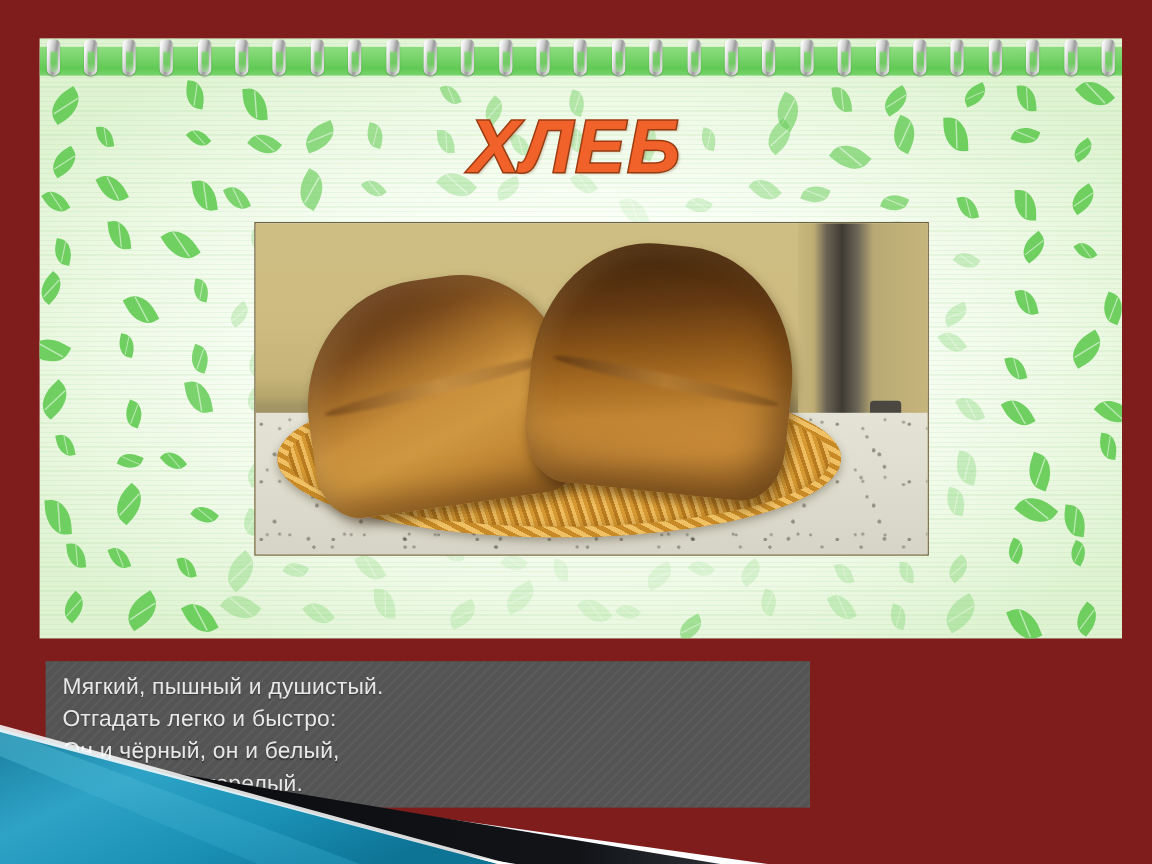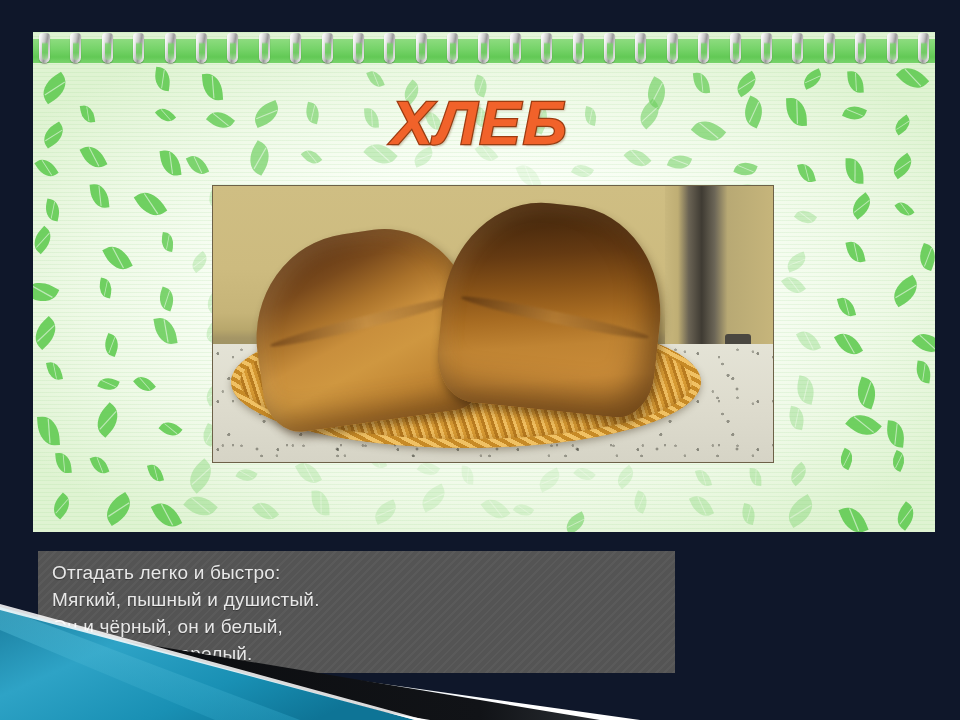--- a/index.html
+++ b/index.html
@@ -18,7 +18,7 @@
     position: relative;
     width: 960px;
     height: 720px;
-    background: #0f172a;
+    background: #7f1d1d;
     overflow: hidden;
   }
 

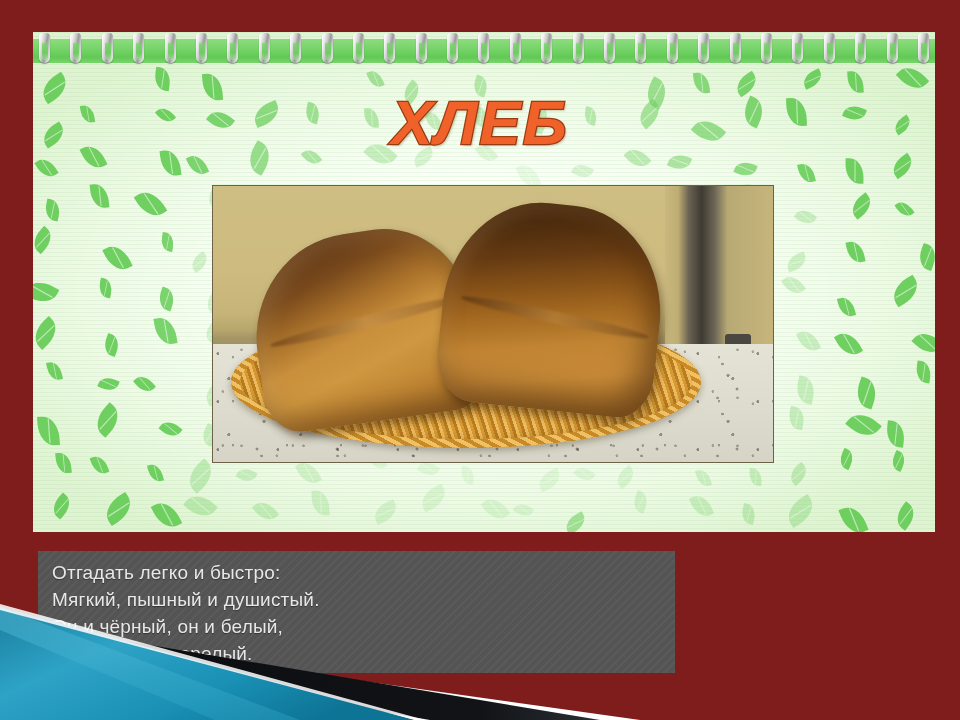--- a/index.html
+++ b/index.html
@@ -571,8 +571,8 @@
   </div>
 
   <div id="riddle-box">
+    <div class="riddle-line">Мягкий, пышный и душистый.</div>
     <div class="riddle-line">Отгадать легко и быстро:</div>
-    <div class="riddle-line">Мягкий, пышный и душистый.</div>
     <div class="riddle-line">Он и чёрный, он и белый,</div>
     <div class="riddle-line">А бывает подгорелый.</div>
   </div>

